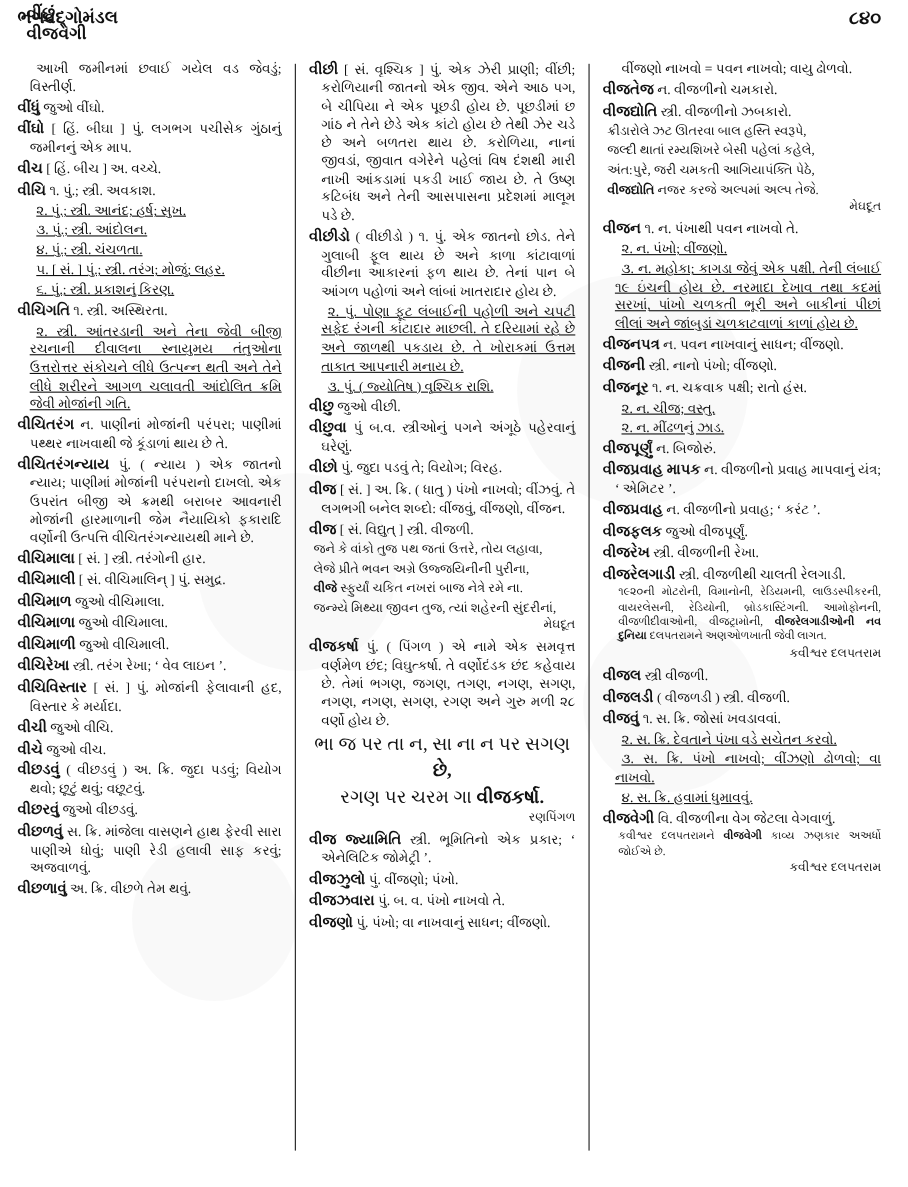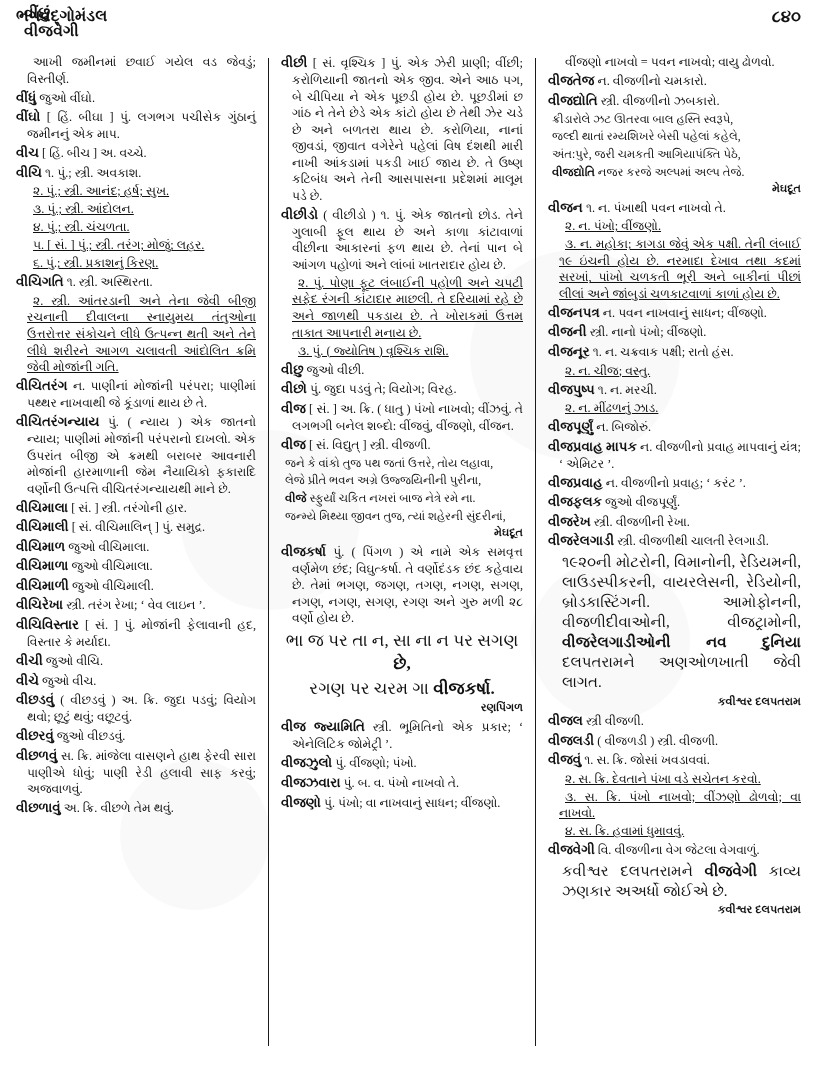--- a/index.html
+++ b/index.html
@@ -136,7 +136,6 @@
     margin: 0 0 3px 0;
     text-align: right;
     font-size: 11.2px;
-    font-weight: bold;
   }
   .cite {
     margin: 0 0 1.5px 0;

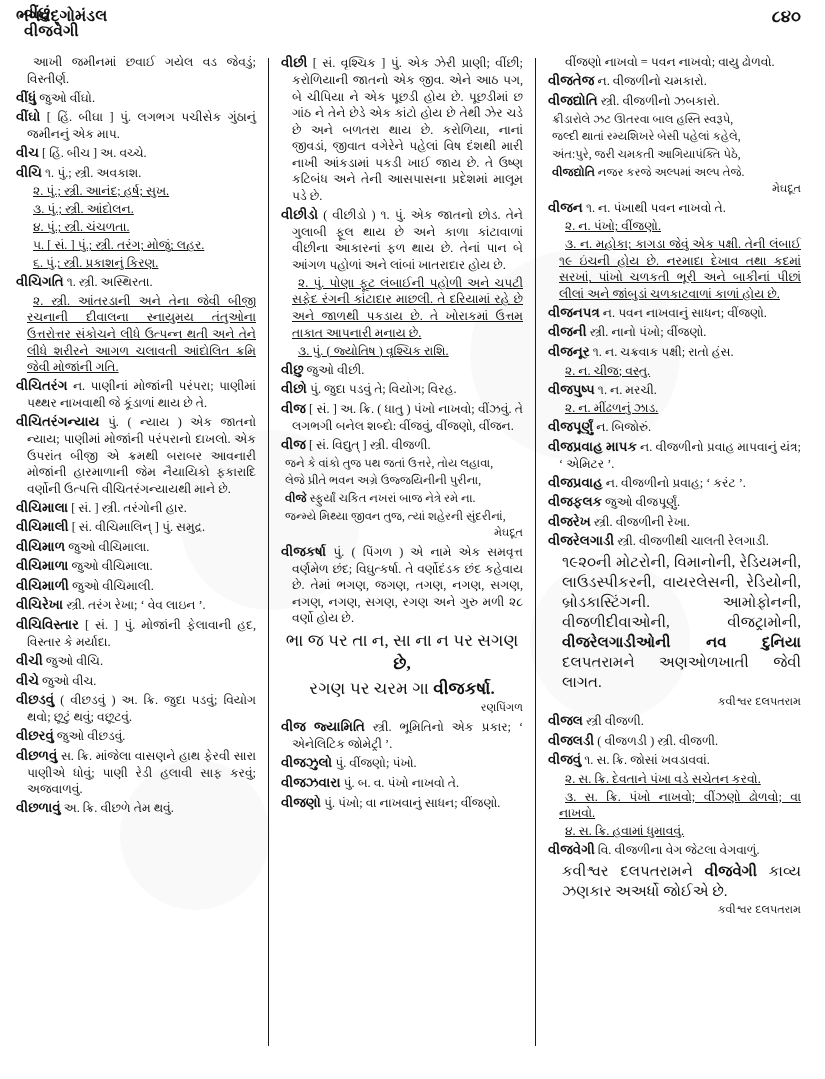--- a/index.html
+++ b/index.html
@@ -228,6 +228,7 @@
 
       <p class="entry"><span class="hw">વીછુ</span><span> જુઓ વીછી.</span></p>
 
+      <p class="entry"><span class="hw">વીછુવા</span><span> પું બ.વ. સ્ત્રીઓનું પગને અંગૂઠે પહેરવાનું ઘરેણું.</span></p>
 
       <p class="entry"><span class="hw">વીછો</span><span> પું. જુદા પડવું તે; વિયોગ; વિરહ.</span></p>
 

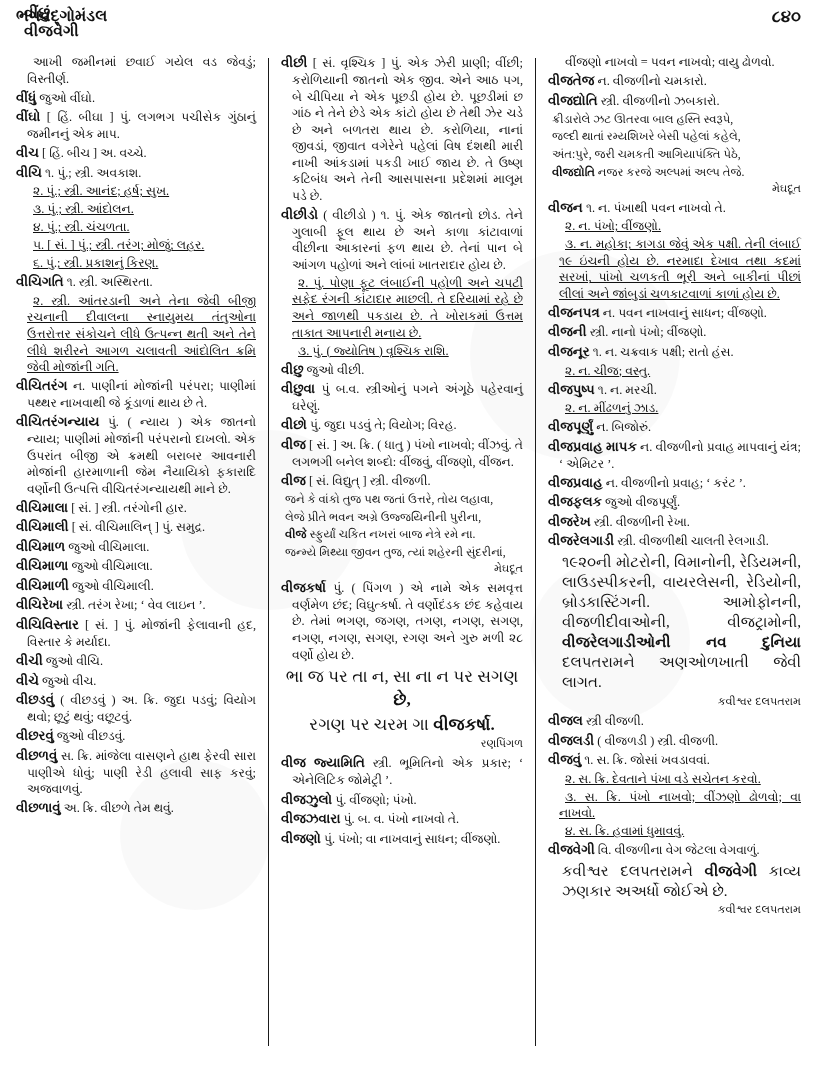--- a/index.html
+++ b/index.html
@@ -280,7 +280,6 @@
       <p class="entry"><span class="hw">વીજનૂર</span><span> ૧. ન. ચક્રવાક પક્ષી; રાતો હંસ.</span></p>
       <p class="sense">૨. ન. ચીજ; વસ્તુ.</p>
 
-      <p class="entry"><span class="hw">વીજપુષ્પ</span><span> ૧. ન. મરચી.</span></p>
       <p class="sense">૨. ન. મીંઢળનું ઝાડ.</p>
 
       <p class="entry"><span class="hw">વીજપૂર્ણું</span><span> ન. બિજોરું.</span></p>

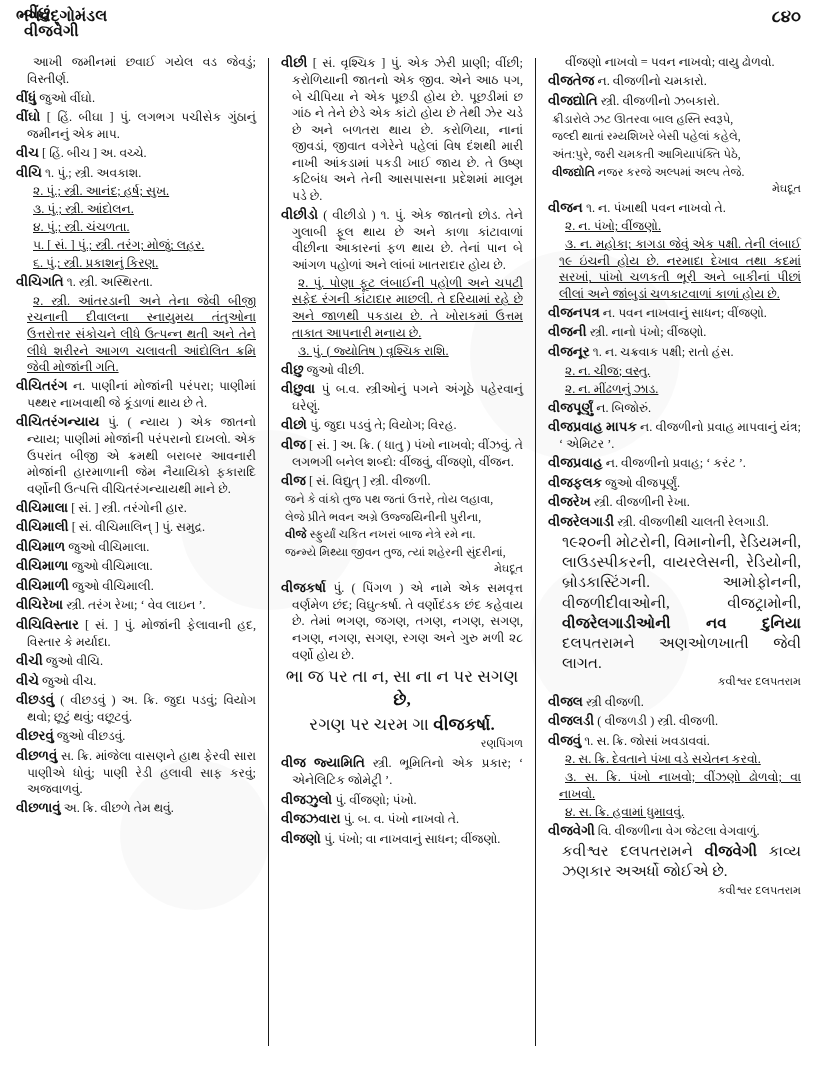--- a/index.html
+++ b/index.html
@@ -140,7 +140,7 @@
   .cite {
     margin: 0 0 1.5px 0;
     padding-left: 14px;
-    font-size: 15px;
+    font-size: 10px;
     line-height: 1.34;
     text-align: justify;
   }

